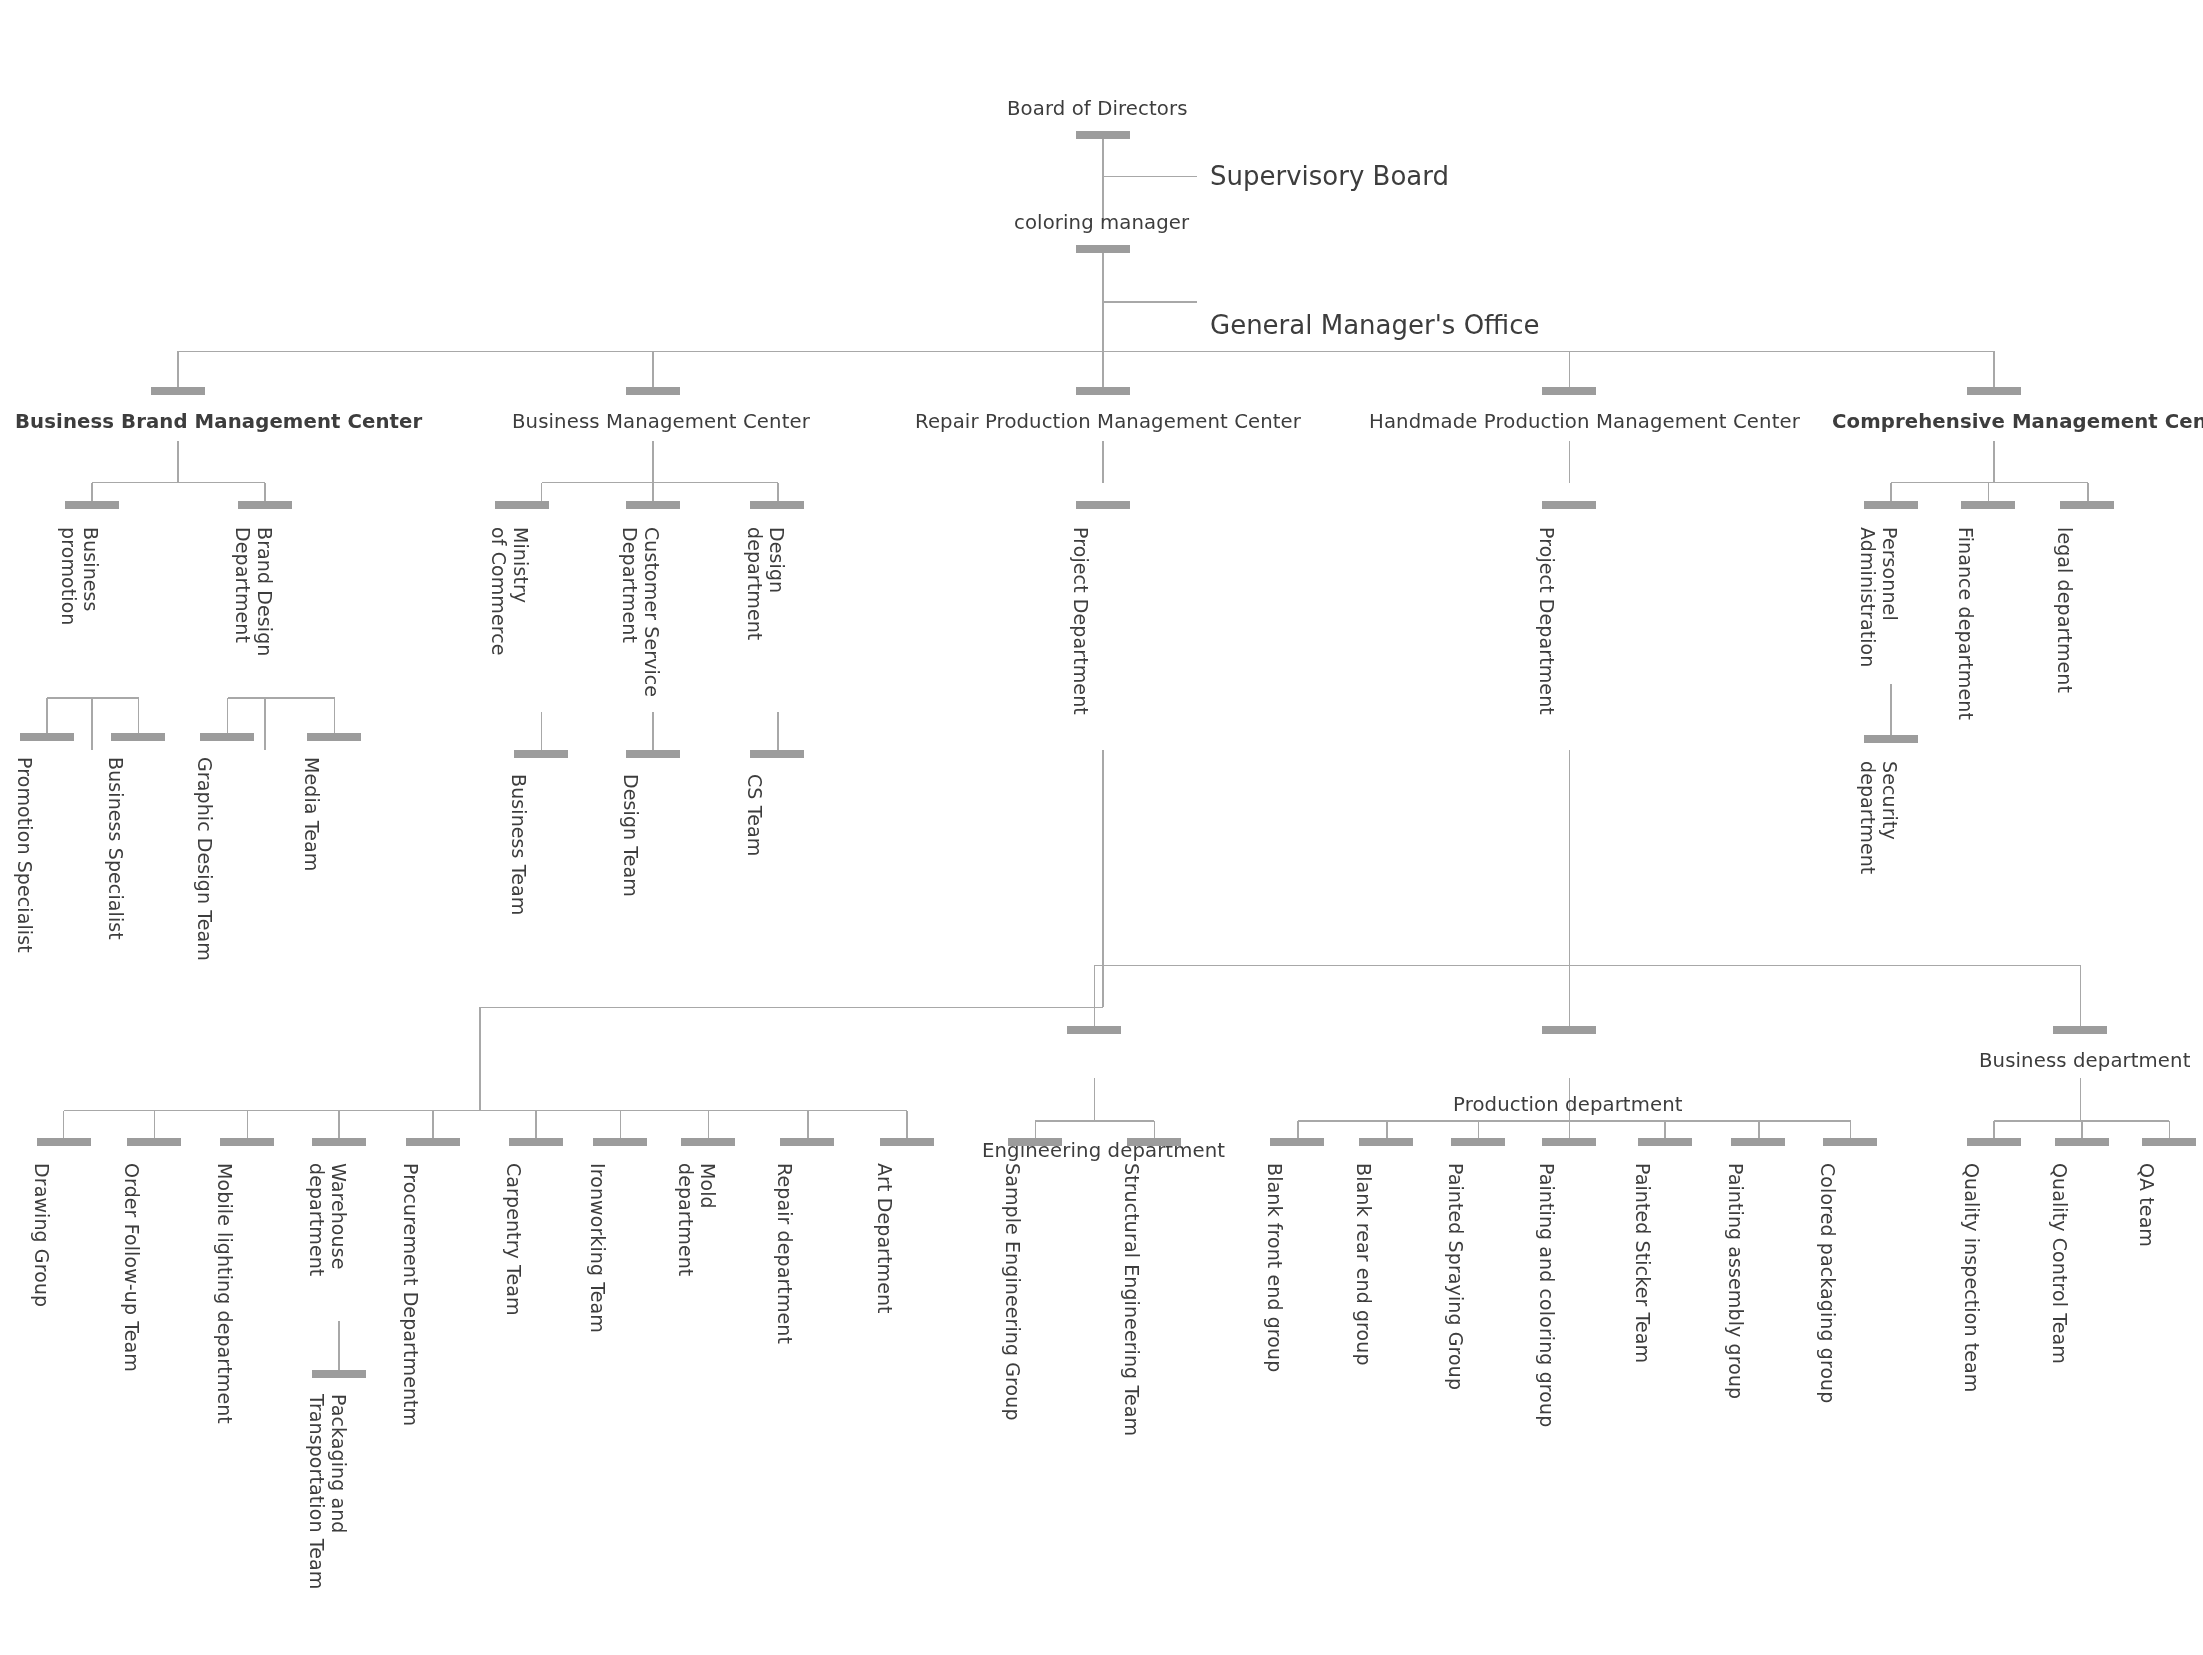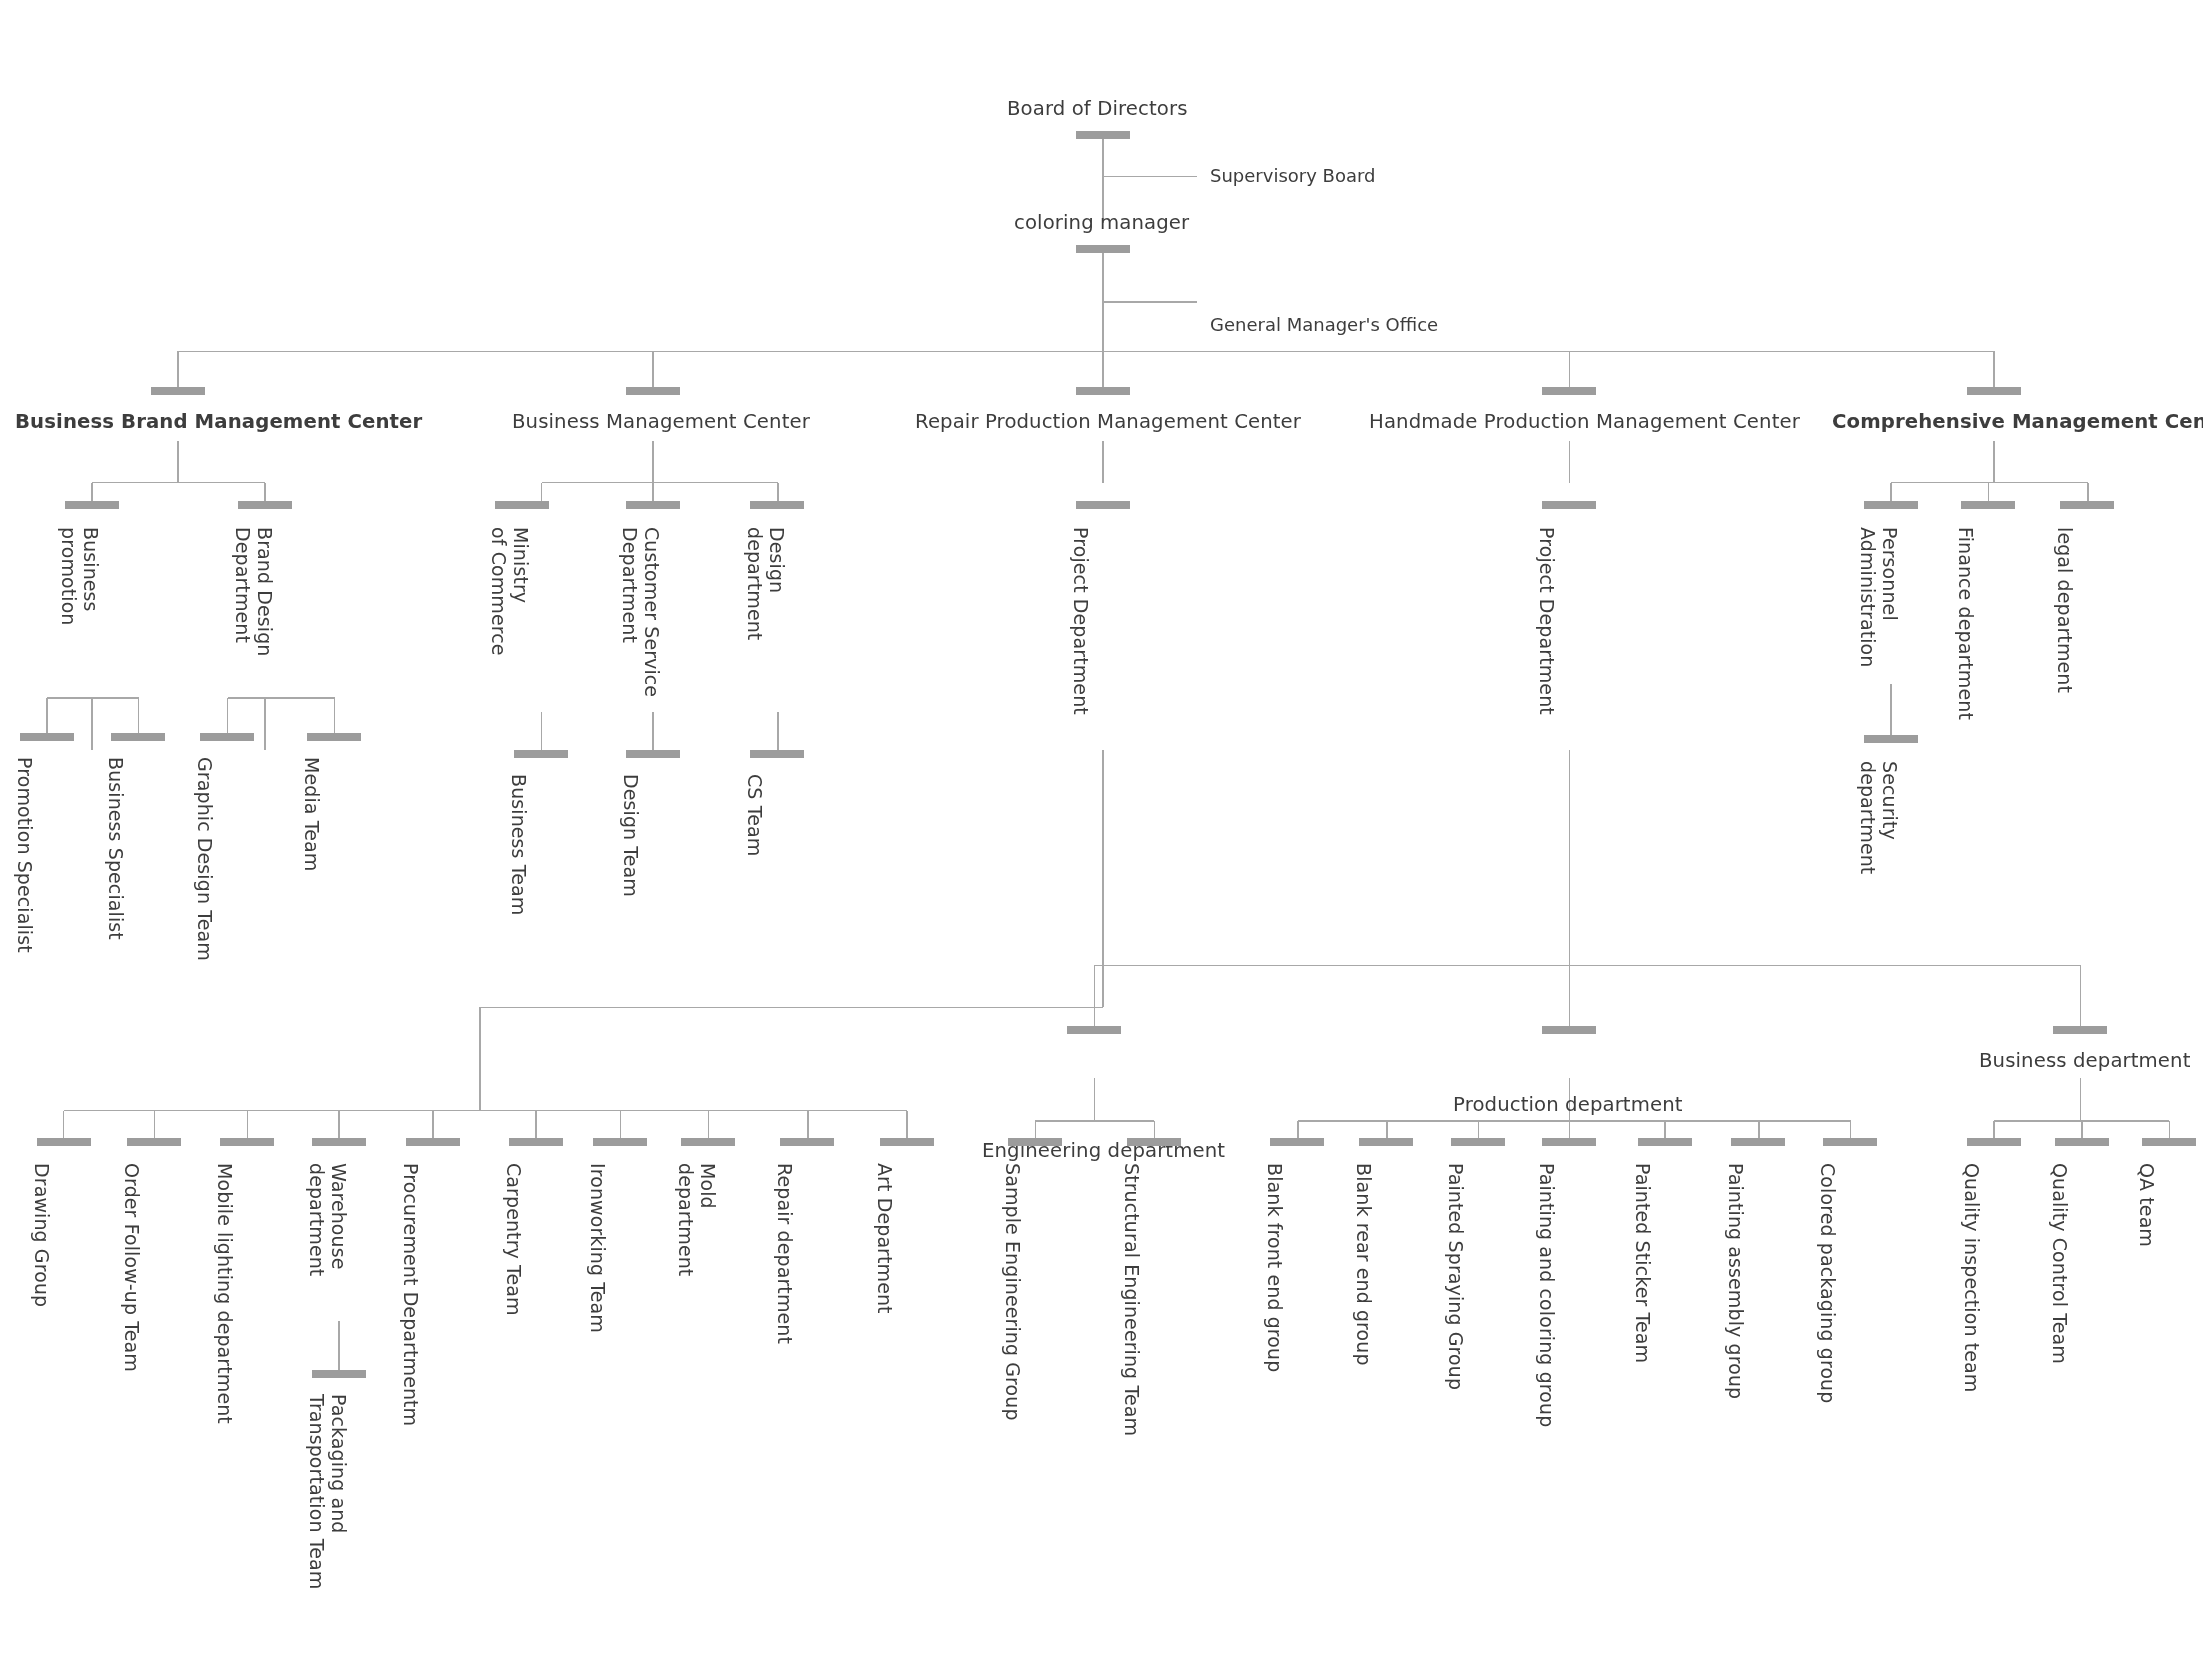--- a/index.html
+++ b/index.html
@@ -57,7 +57,7 @@
     position: absolute;
     white-space: nowrap;
     color: #3d3d3d;
-    font-size: 18px;
+    font-size: 26px;
     line-height: 24px;
   }
 </style>

